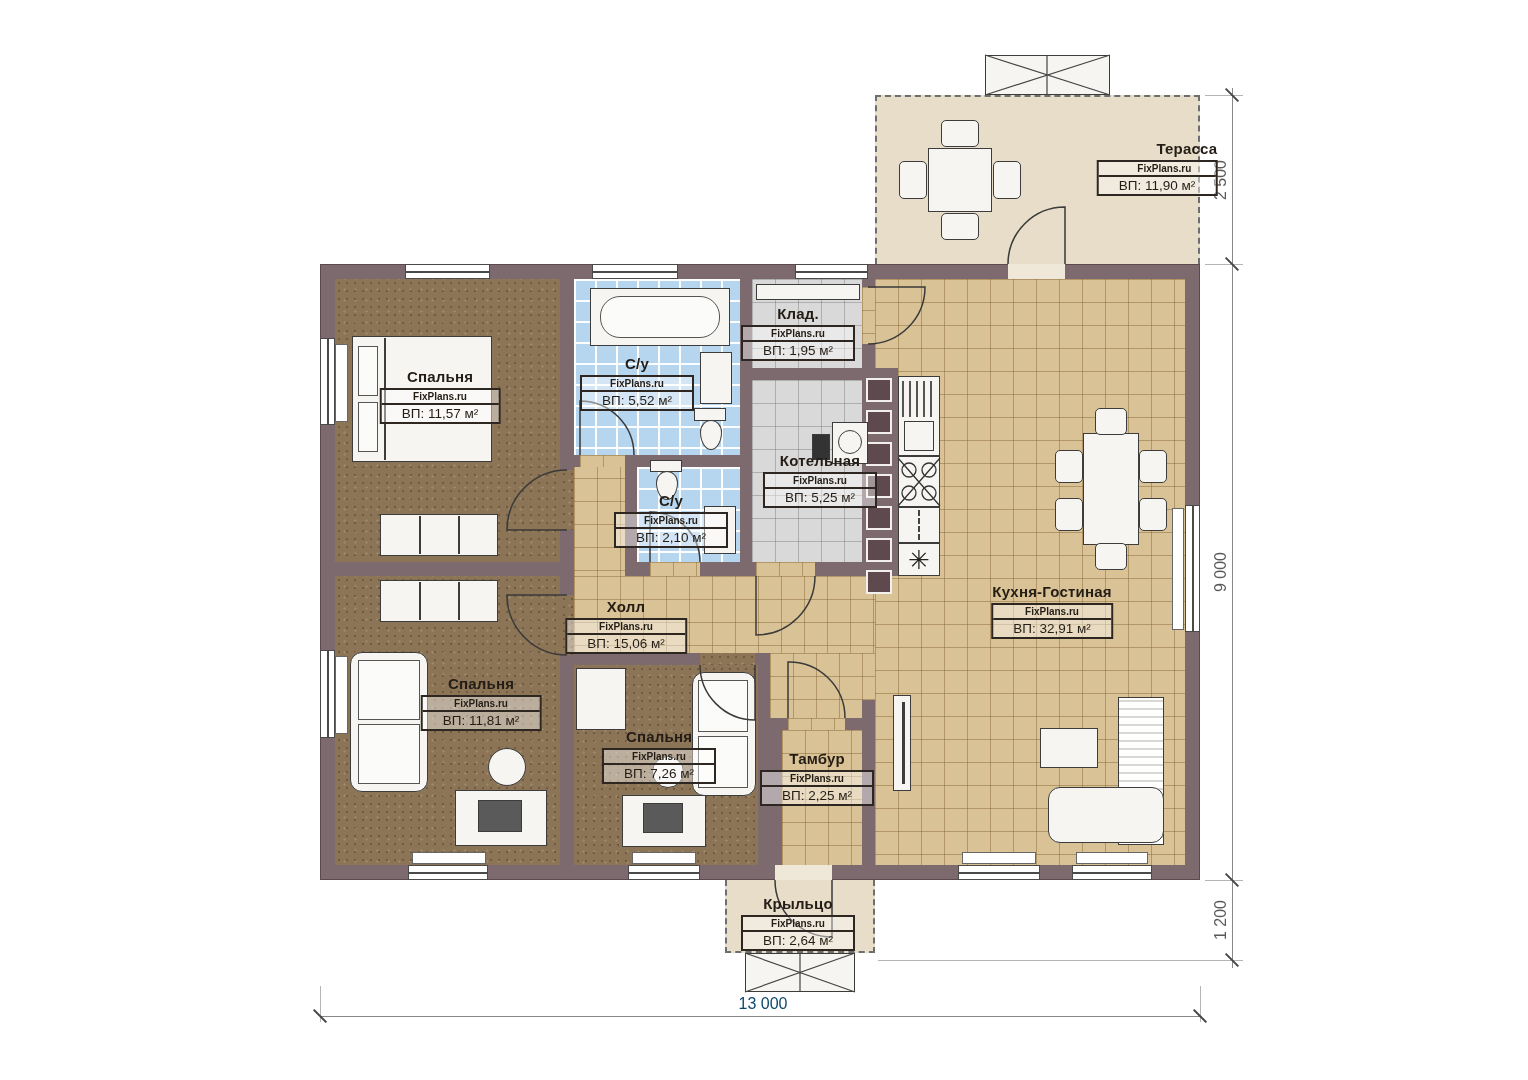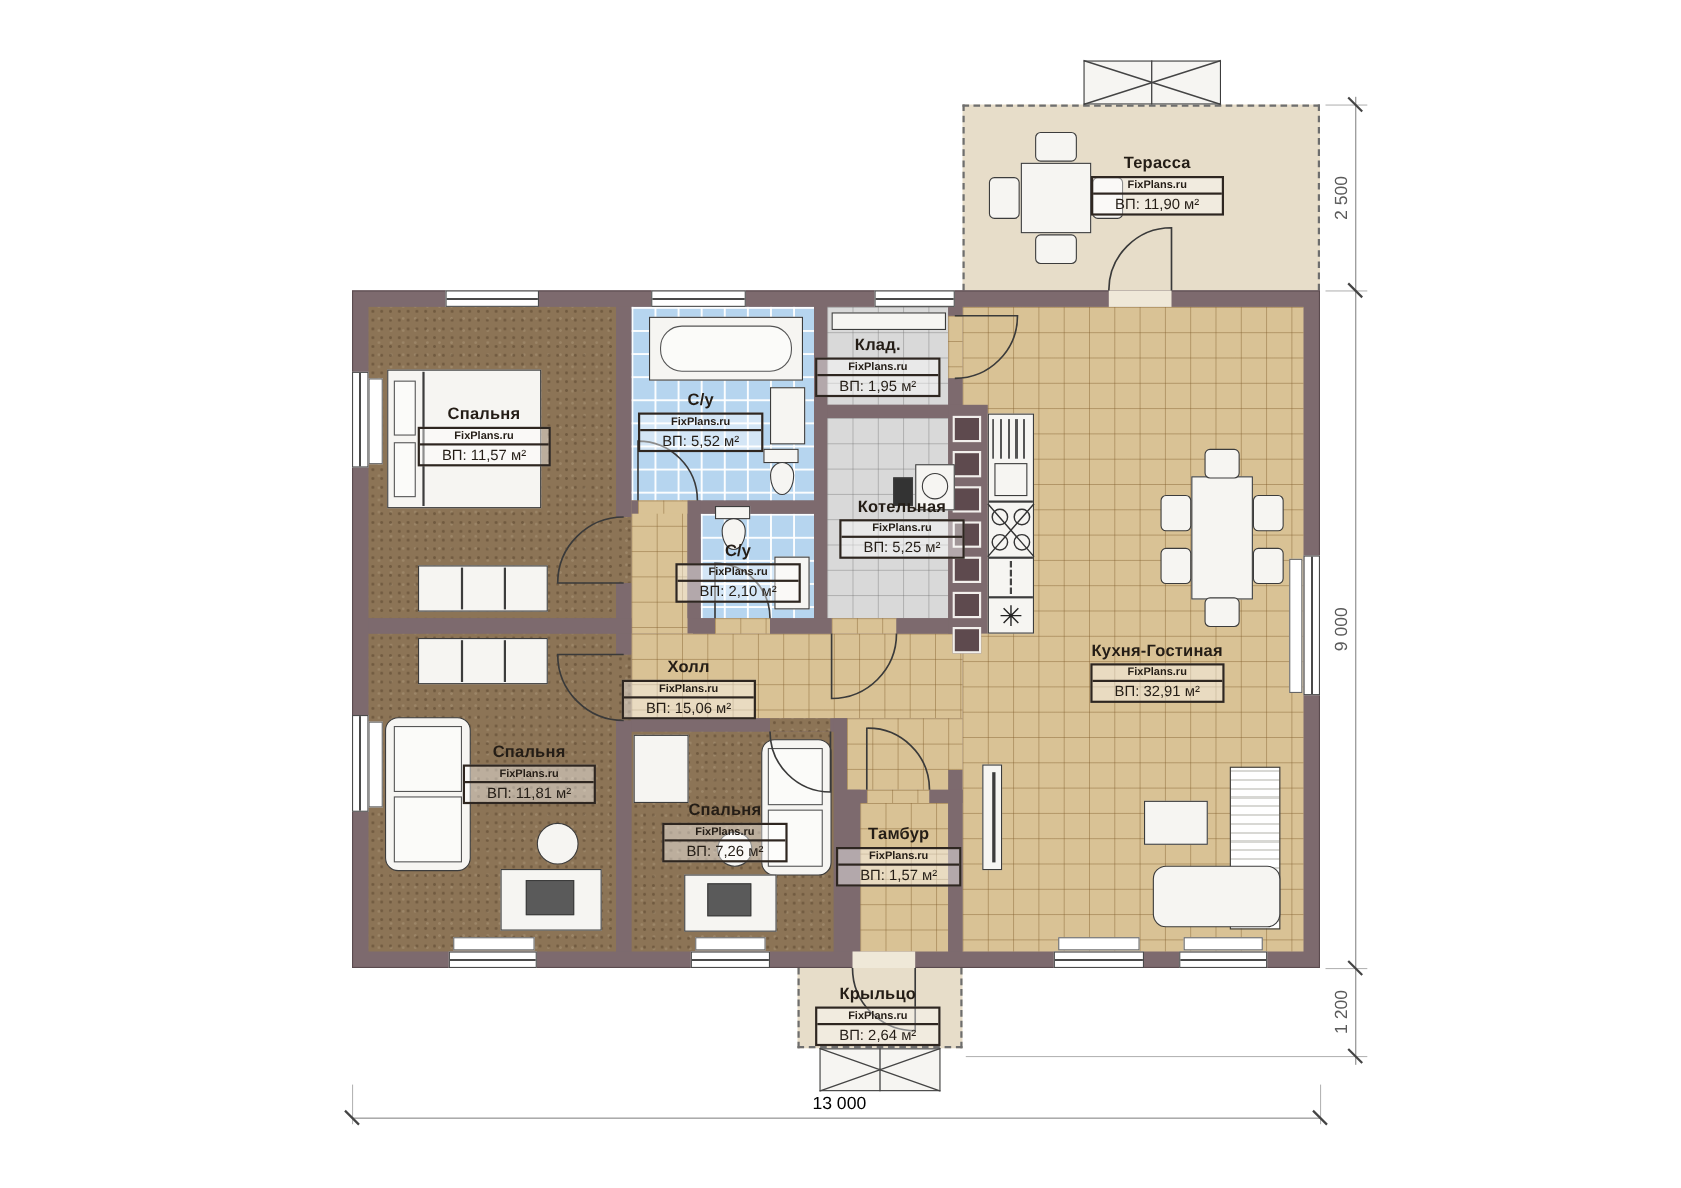--- a/index.html
+++ b/index.html
@@ -249,7 +249,7 @@
     </g>
   </svg>
 
-  <div class="room-label" style="left:1052px;top:140px;">
+  <div class="room-label" style="left:1157px;top:140px;text-align:right;">
     <div class="room-title">Терасса</div>
     <div class="label-box">
       <div class="brand-row">FixPlans.ru</div>

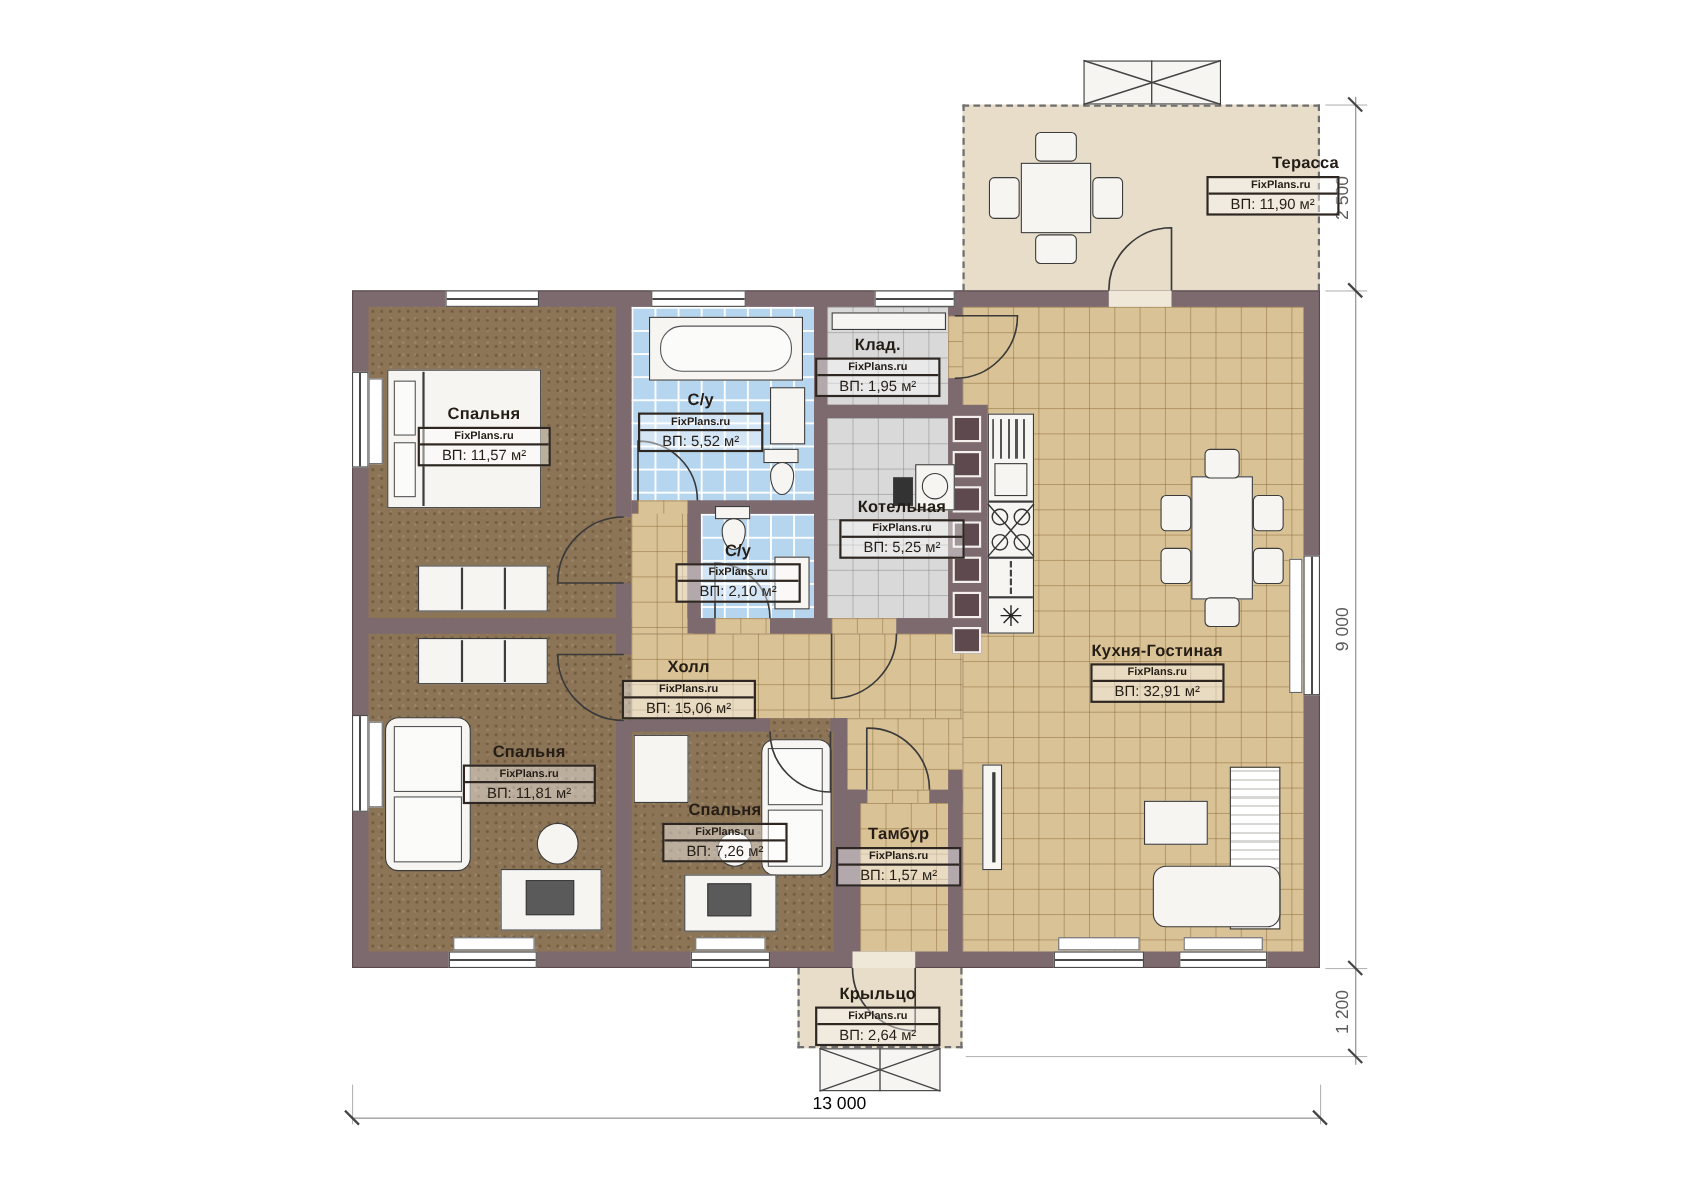--- a/index.html
+++ b/index.html
@@ -333,7 +333,7 @@
     <div class="room-title">Тамбур</div>
     <div class="label-box">
       <div class="brand-row">FixPlans.ru</div>
-      <div class="area-row">ВП: 1,57 м²</div>
+      <div class="area-row">ВП: 2,25 м²</div>
     </div>
   </div>
 

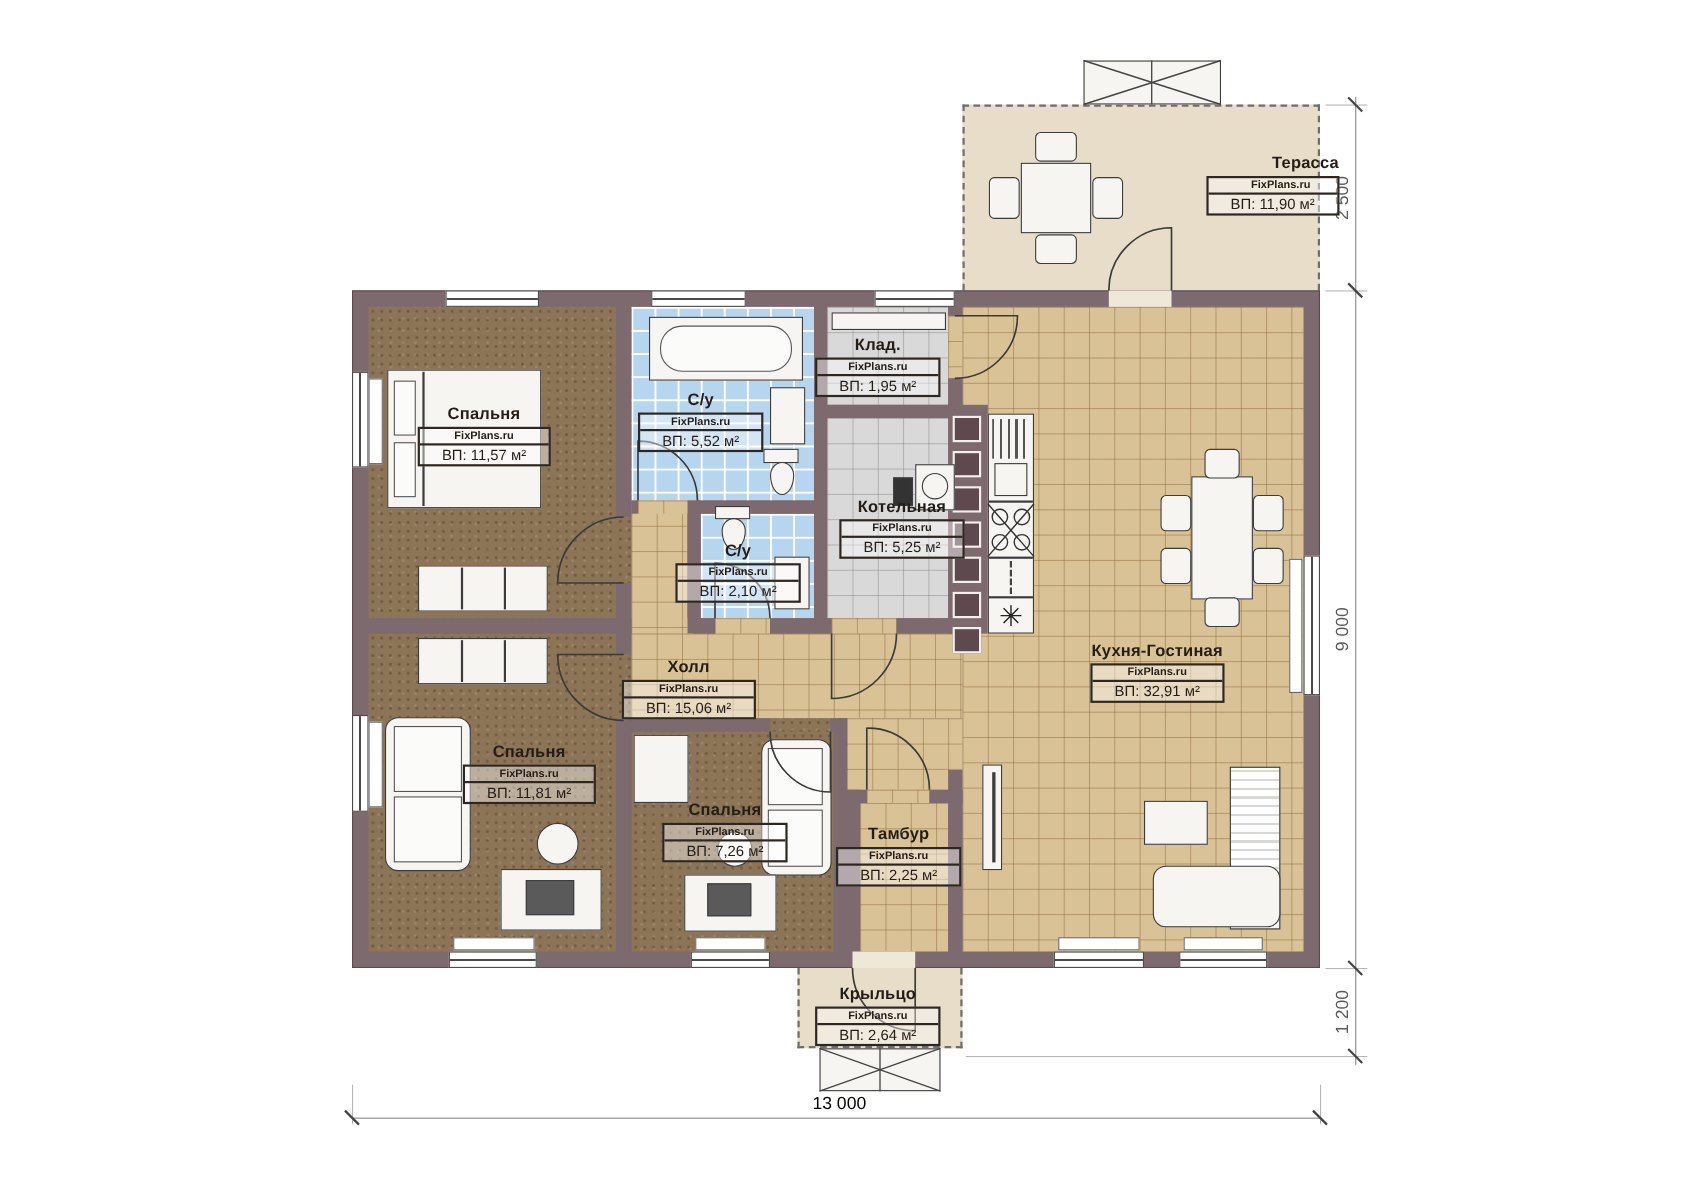--- a/index.html
+++ b/index.html
@@ -62,7 +62,7 @@
   .tick{position:absolute;width:18px;height:2px;background:#444;transform:rotate(45deg);}
   .dim-v{position:absolute;color:#5a5a5a;font-size:16px;white-space:nowrap;
          transform:translate(-50%,-50%) rotate(-90deg);}
-  .dim-h{position:absolute;color:#000000;font-size:16px;white-space:nowrap;
+  .dim-h{position:absolute;color:#0c4a6e;font-size:16px;white-space:nowrap;
          transform:translate(-50%,-50%);}
   svg.overlay{position:absolute;left:0;top:0;z-index:30;pointer-events:none;}
 </style>

